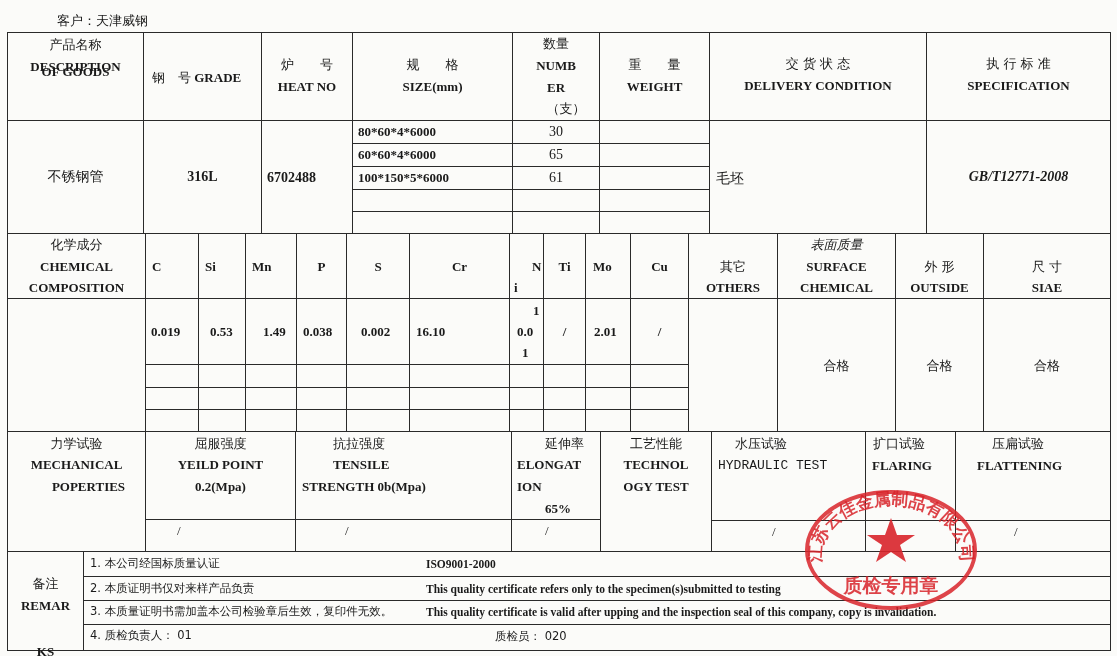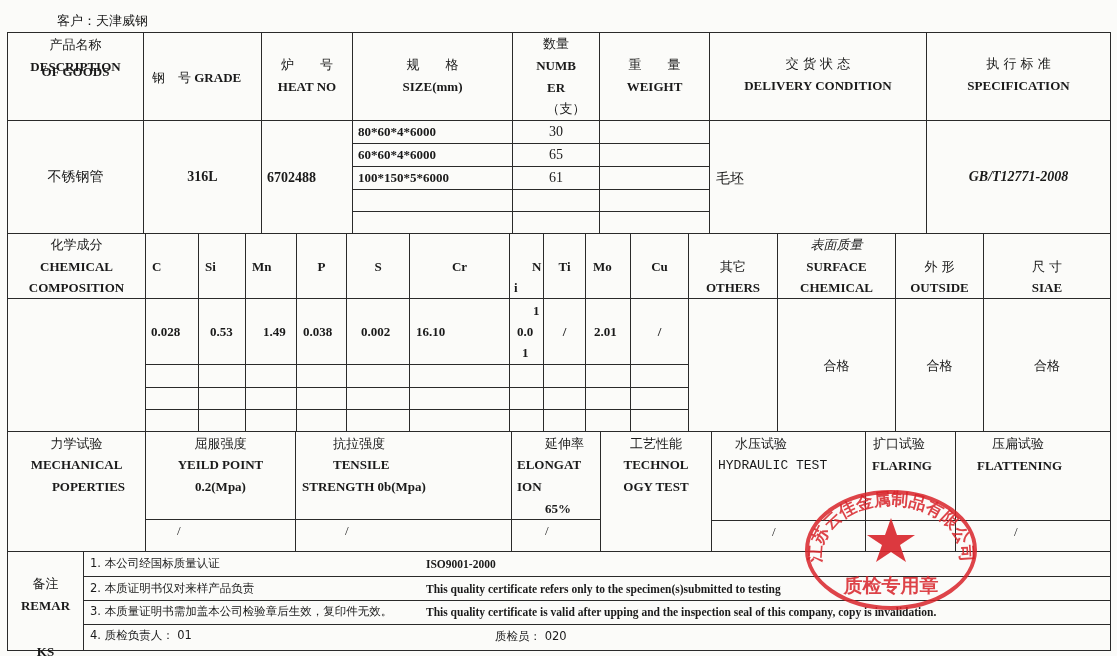--- a/index.html
+++ b/index.html
@@ -155,7 +155,7 @@
 </div>
 
 <div>
-  <div class="t b" style="left:151px;top:322px;">0.028</div>
+  <div class="t b" style="left:151px;top:322px;">0.019</div>
   <div class="t b" style="left:210px;top:322px;">0.53</div>
   <div class="t b" style="left:256px;top:322px;margin-left:7px;">1.49</div>
   <div class="t b" style="left:303px;top:322px;">0.038</div>

